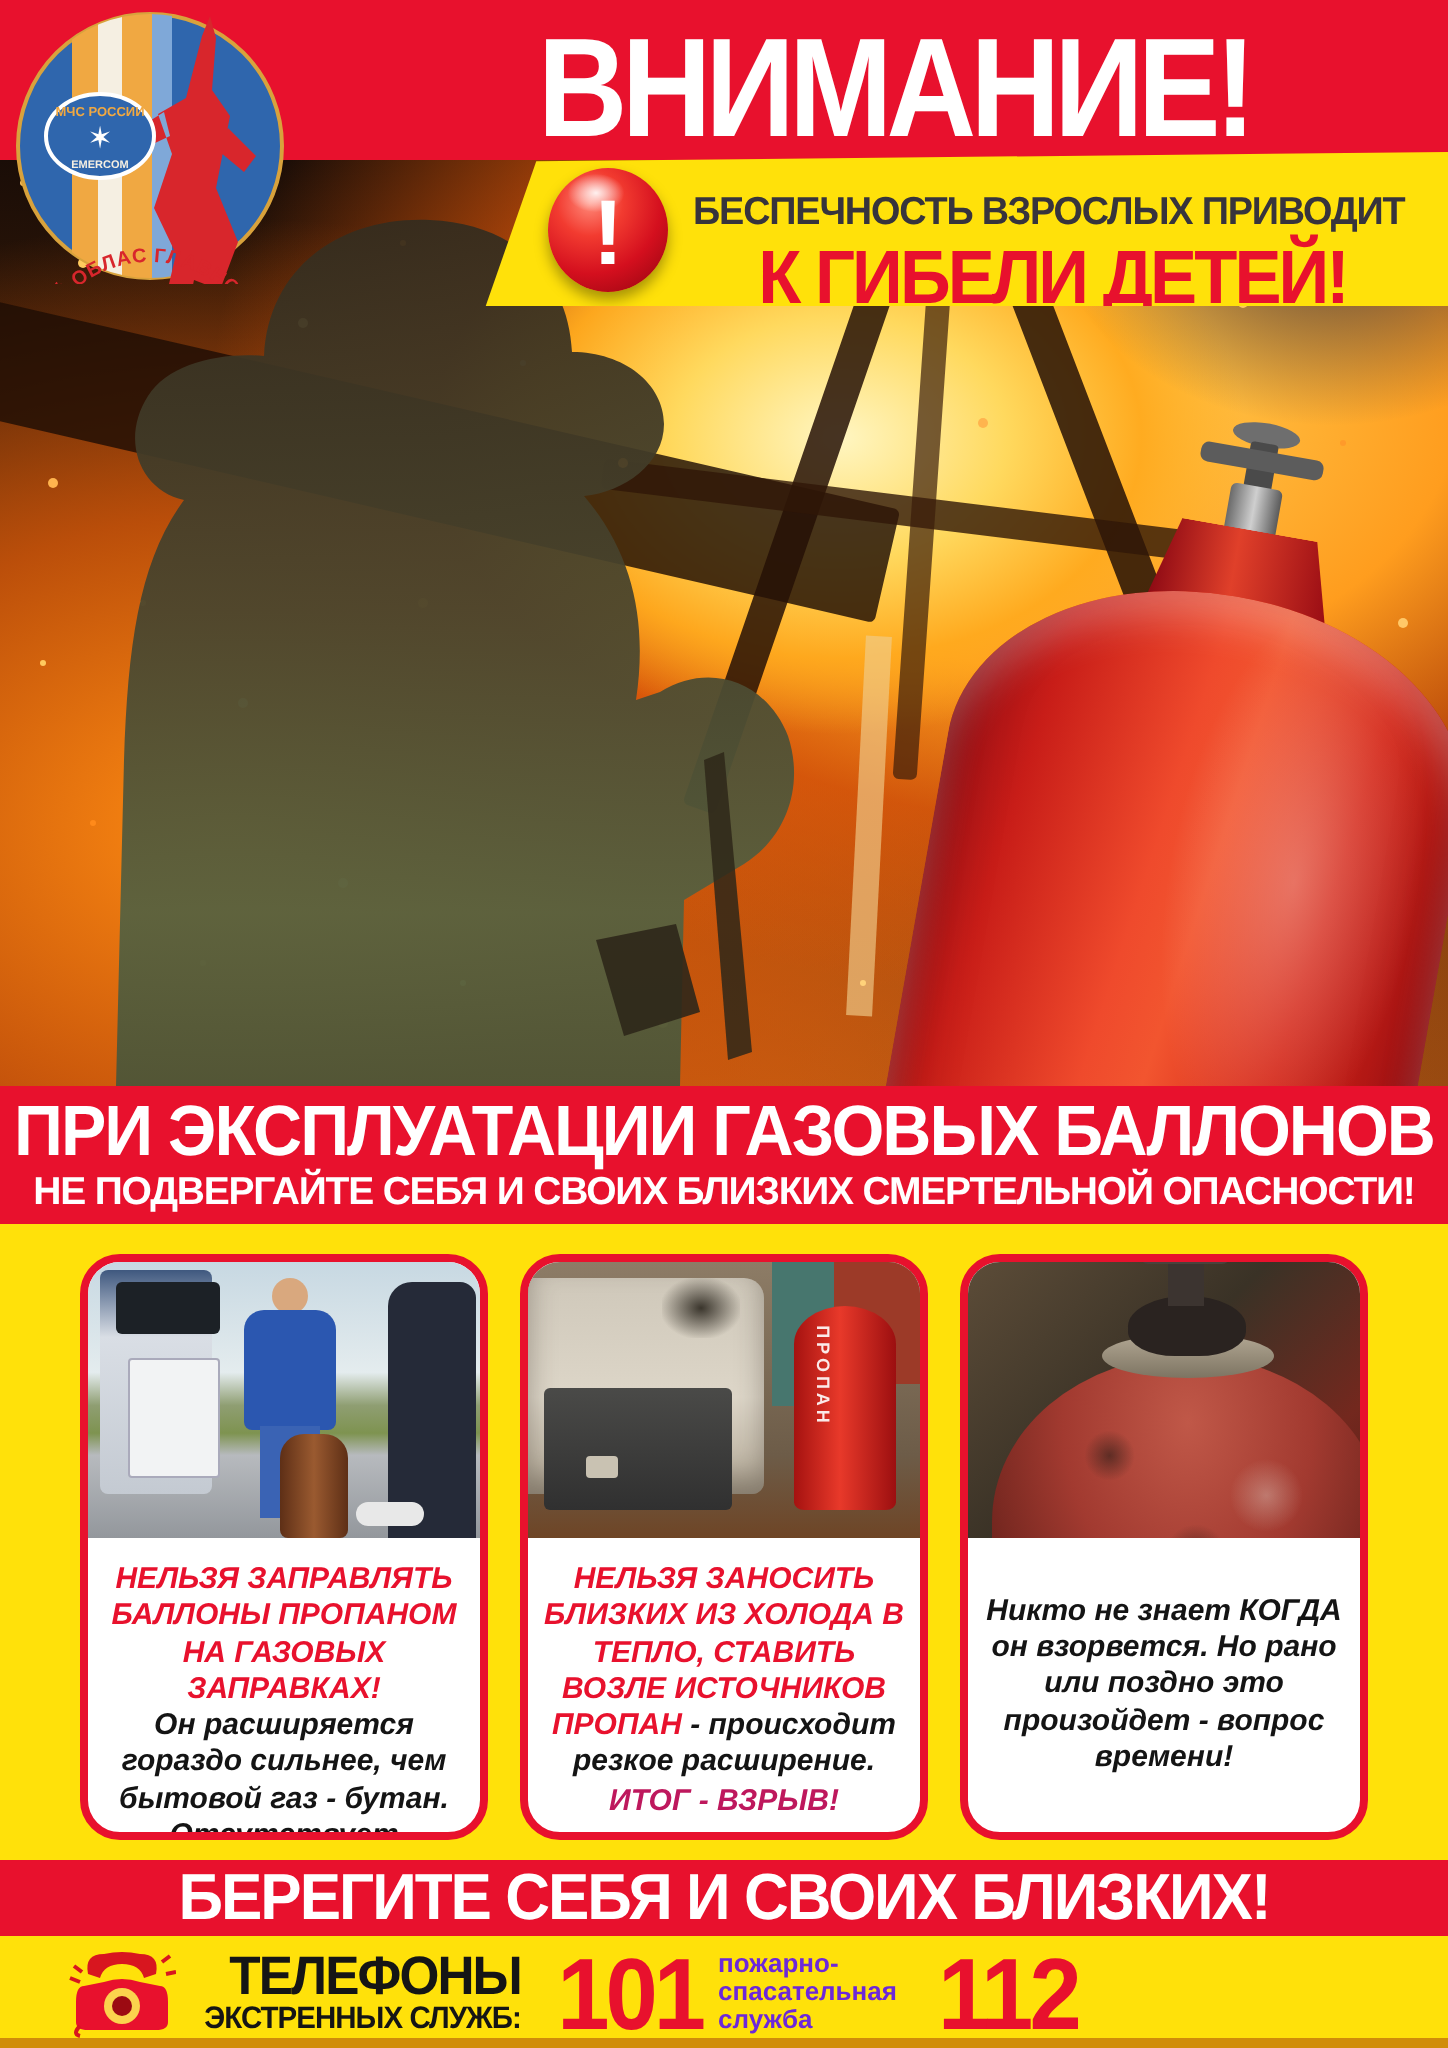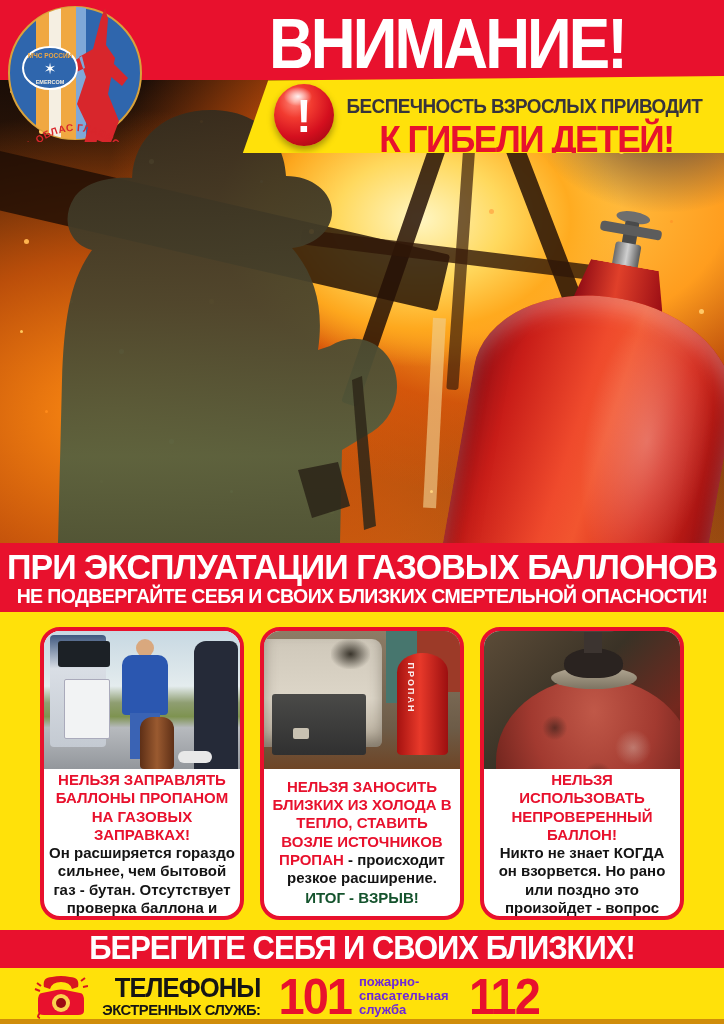--- a/index.html
+++ b/index.html
@@ -79,7 +79,7 @@
     overflow:hidden;display:flex;flex-direction:column;box-sizing:border-box;}
   .card-photo{height:138px;position:relative;overflow:hidden;flex:none;}
   .card-text{flex:1;display:flex;flex-direction:column;align-items:center;justify-content:center;
-    text-align:center;padding:2px 5px;}
+    text-align:center;padding:12px 5px;font-style:italic;}
   .c-title{color:#e8112d;font-weight:bold;font-size:15px;line-height:1.22;}
   .c-body{color:#141414;font-weight:bold;font-size:15px;line-height:1.22;}
   .c-res{color:#14532d;font-weight:bold;font-size:15px;line-height:1.3;}

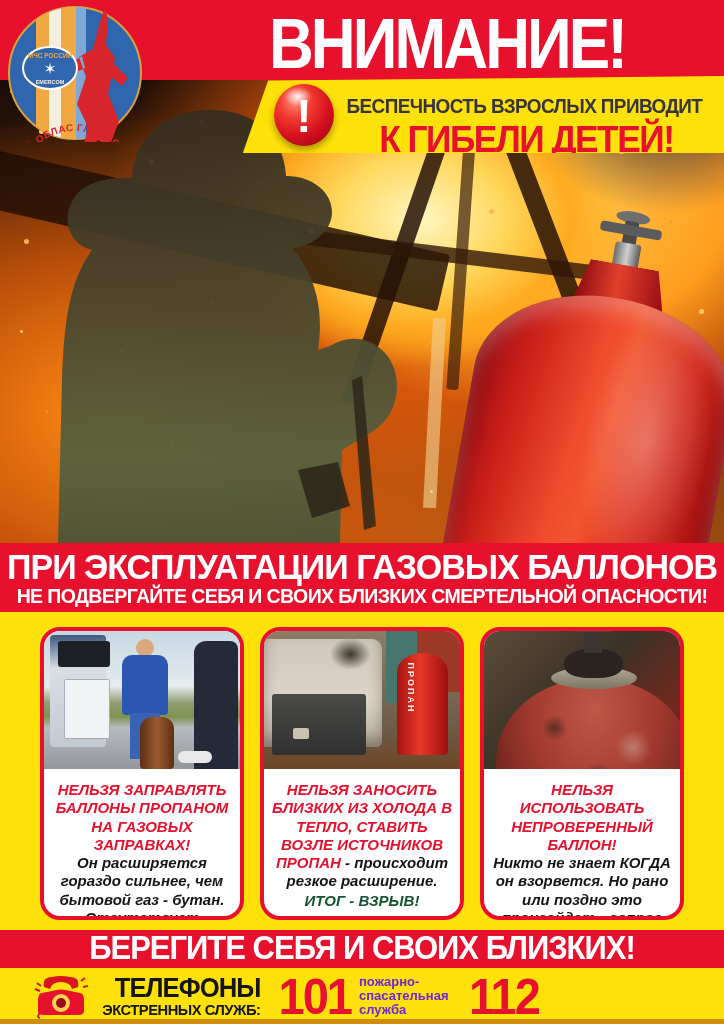--- a/index.html
+++ b/index.html
@@ -277,7 +277,6 @@
         <div class="p3-vwheel"></div>
       </div>
       <div class="card-text">
-        <div class="c-title">НЕЛЬЗЯ ИСПОЛЬЗОВАТЬ НЕПРОВЕРЕННЫЙ БАЛЛОН!</div>
         <div class="c-body">Никто не знает КОГДА он взорвется. Но рано или поздно это произойдет - вопрос времени!</div>
       </div>
     </div>

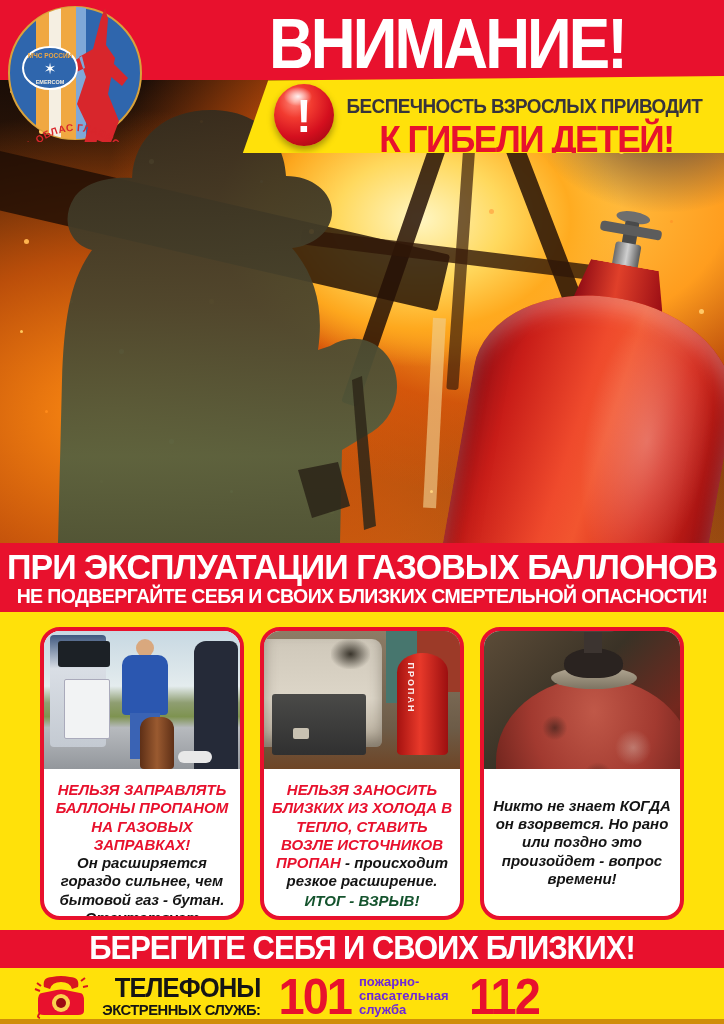--- a/index.html
+++ b/index.html
@@ -82,7 +82,7 @@
     text-align:center;padding:12px 5px;font-style:italic;}
   .c-title{color:#e8112d;font-weight:bold;font-size:15px;line-height:1.22;}
   .c-body{color:#141414;font-weight:bold;font-size:15px;line-height:1.22;}
-  .c-res{color:#14532d;font-weight:bold;font-size:15px;line-height:1.3;}
+  .c-res{color:#be185d;font-weight:bold;font-size:15px;line-height:1.3;}
   
   .p1{background:linear-gradient(180deg,#c7d8e2 0%,#e4ecee 40%,#8f9e72 52%,#7e9350 62%,#b7babe 70%,#93979c 100%);}
   .p1-pump{position:absolute;left:6px;top:4px;width:56px;height:112px;background:linear-gradient(180deg,#3f587f,#d9dee5 30%,#c4cad2);border-radius:4px;}

